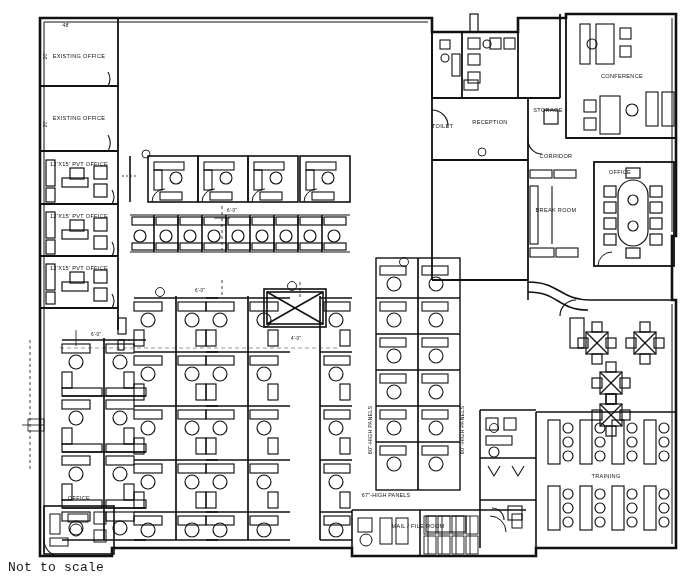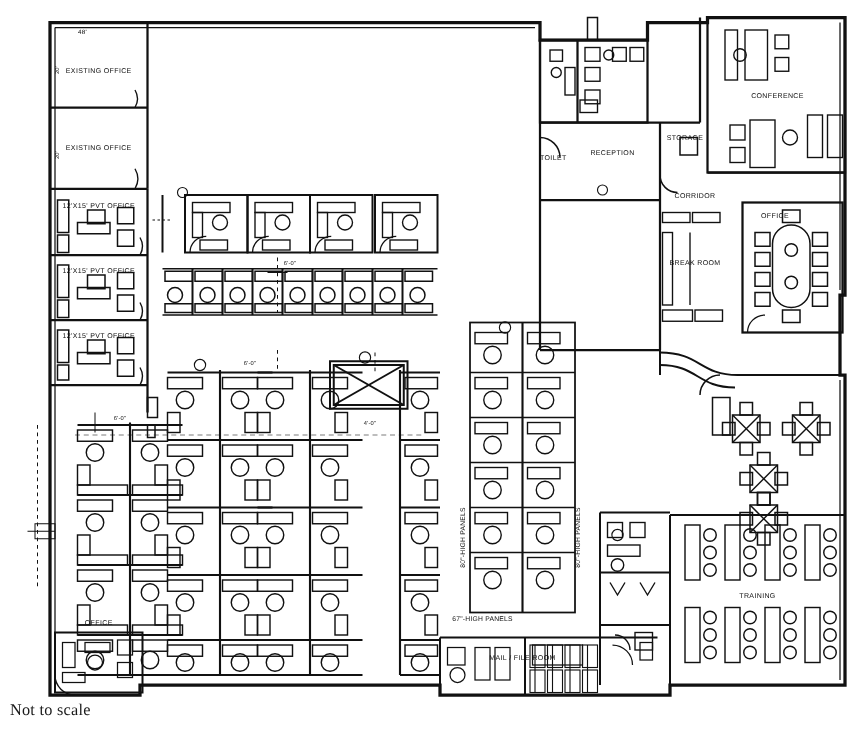--- a/index.html
+++ b/index.html
@@ -8,7 +8,7 @@
   #plan-root{position:absolute;left:0;top:0;width:690px;height:588px;}
   svg{display:block;}
   .cap{position:absolute;left:8px;top:560px;font-size:13px;color:#1a1a1a;
-       font-family:Liberation Serif, serif;letter-spacing:.2px;}
+       font-family:Liberation Mono, monospace;letter-spacing:.2px;}
   text{font-family:"Liberation Sans", sans-serif;fill:#111;}
 </style>
 </head>

